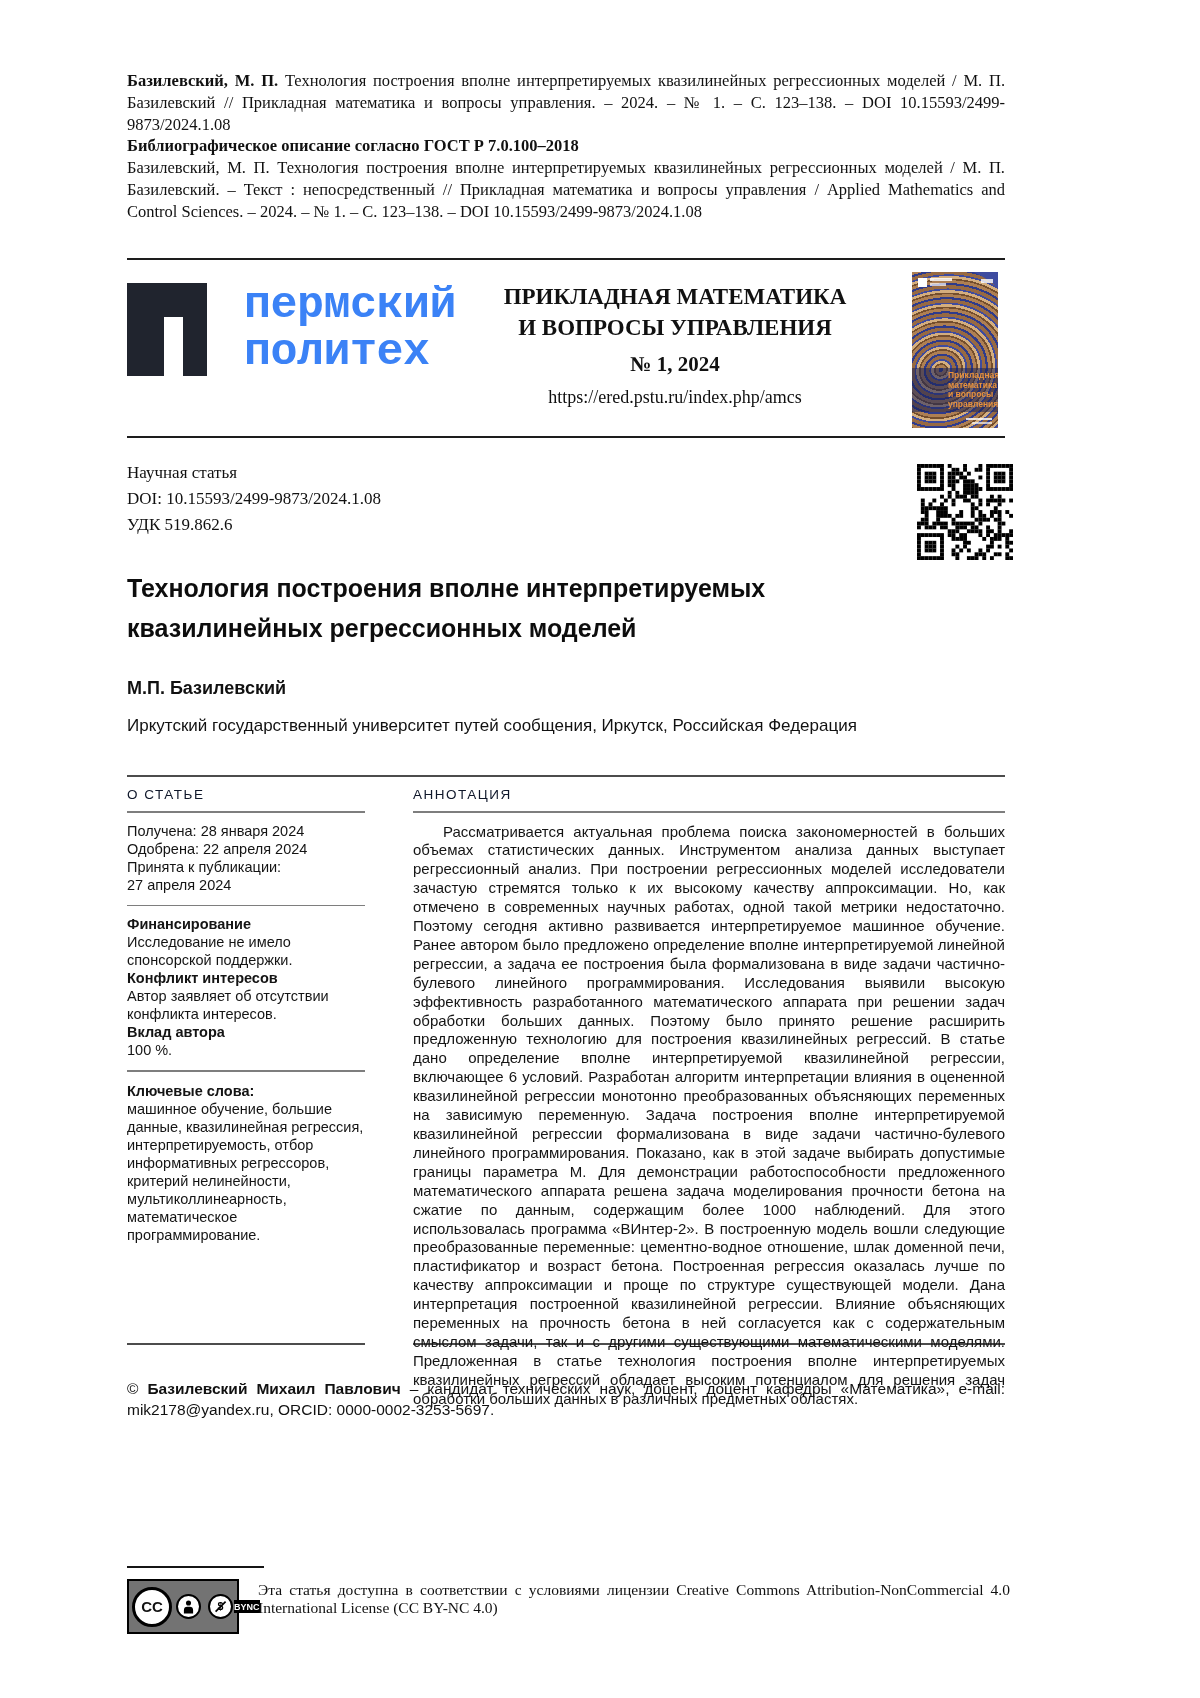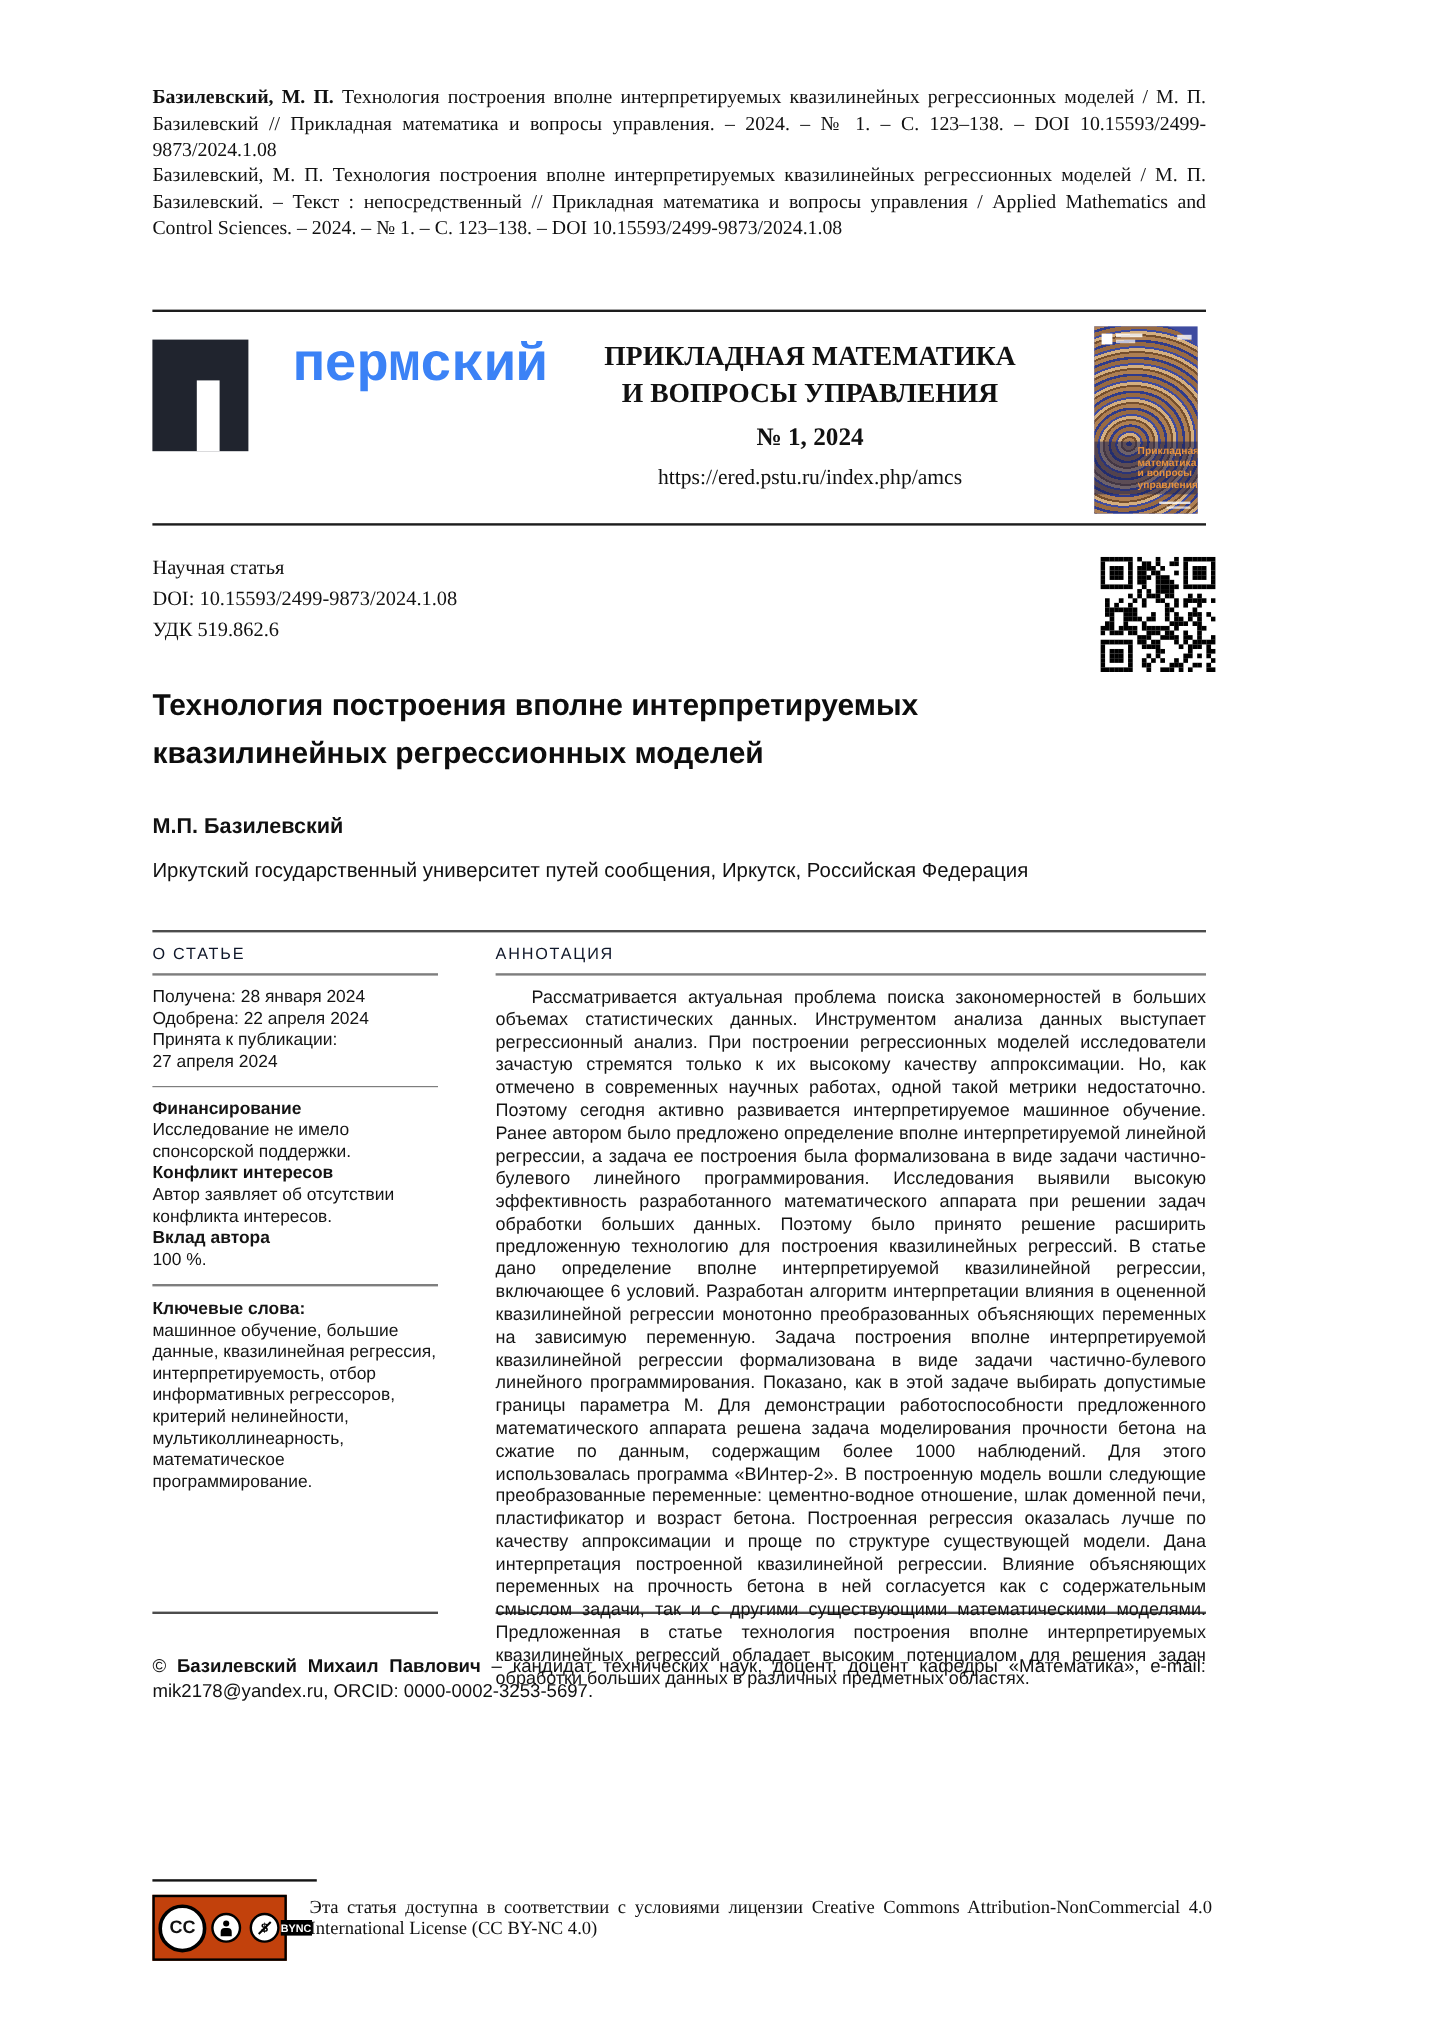--- a/index.html
+++ b/index.html
@@ -108,6 +108,7 @@
 
   <div class="citation-wrap">
     <p><b class="lead">Базилевский, М. П.</b><span> Технология построения вполне интерпретируемых квазилинейных регрессионных моделей / М. П. Базилевский // Прикладная математика и вопросы управления. – 2024. – № 1. – С. 123–138. – DOI 10.15593/2499-9873/2024.1.08</span></p>
+    <p class="gost-head">Библиографическое описание согласно ГОСТ Р 7.0.100–2018</p>
     <p>Базилевский, М. П. Технология построения вполне интерпретируемых квазилинейных регрессионных моделей / М. П. Базилевский. – Текст : непосредственный // Прикладная математика и вопросы управления / Applied Mathematics and Control Sciences. – 2024. – № 1. – С. 123–138. – DOI 10.15593/2499-9873/2024.1.08</p>
   </div>
 

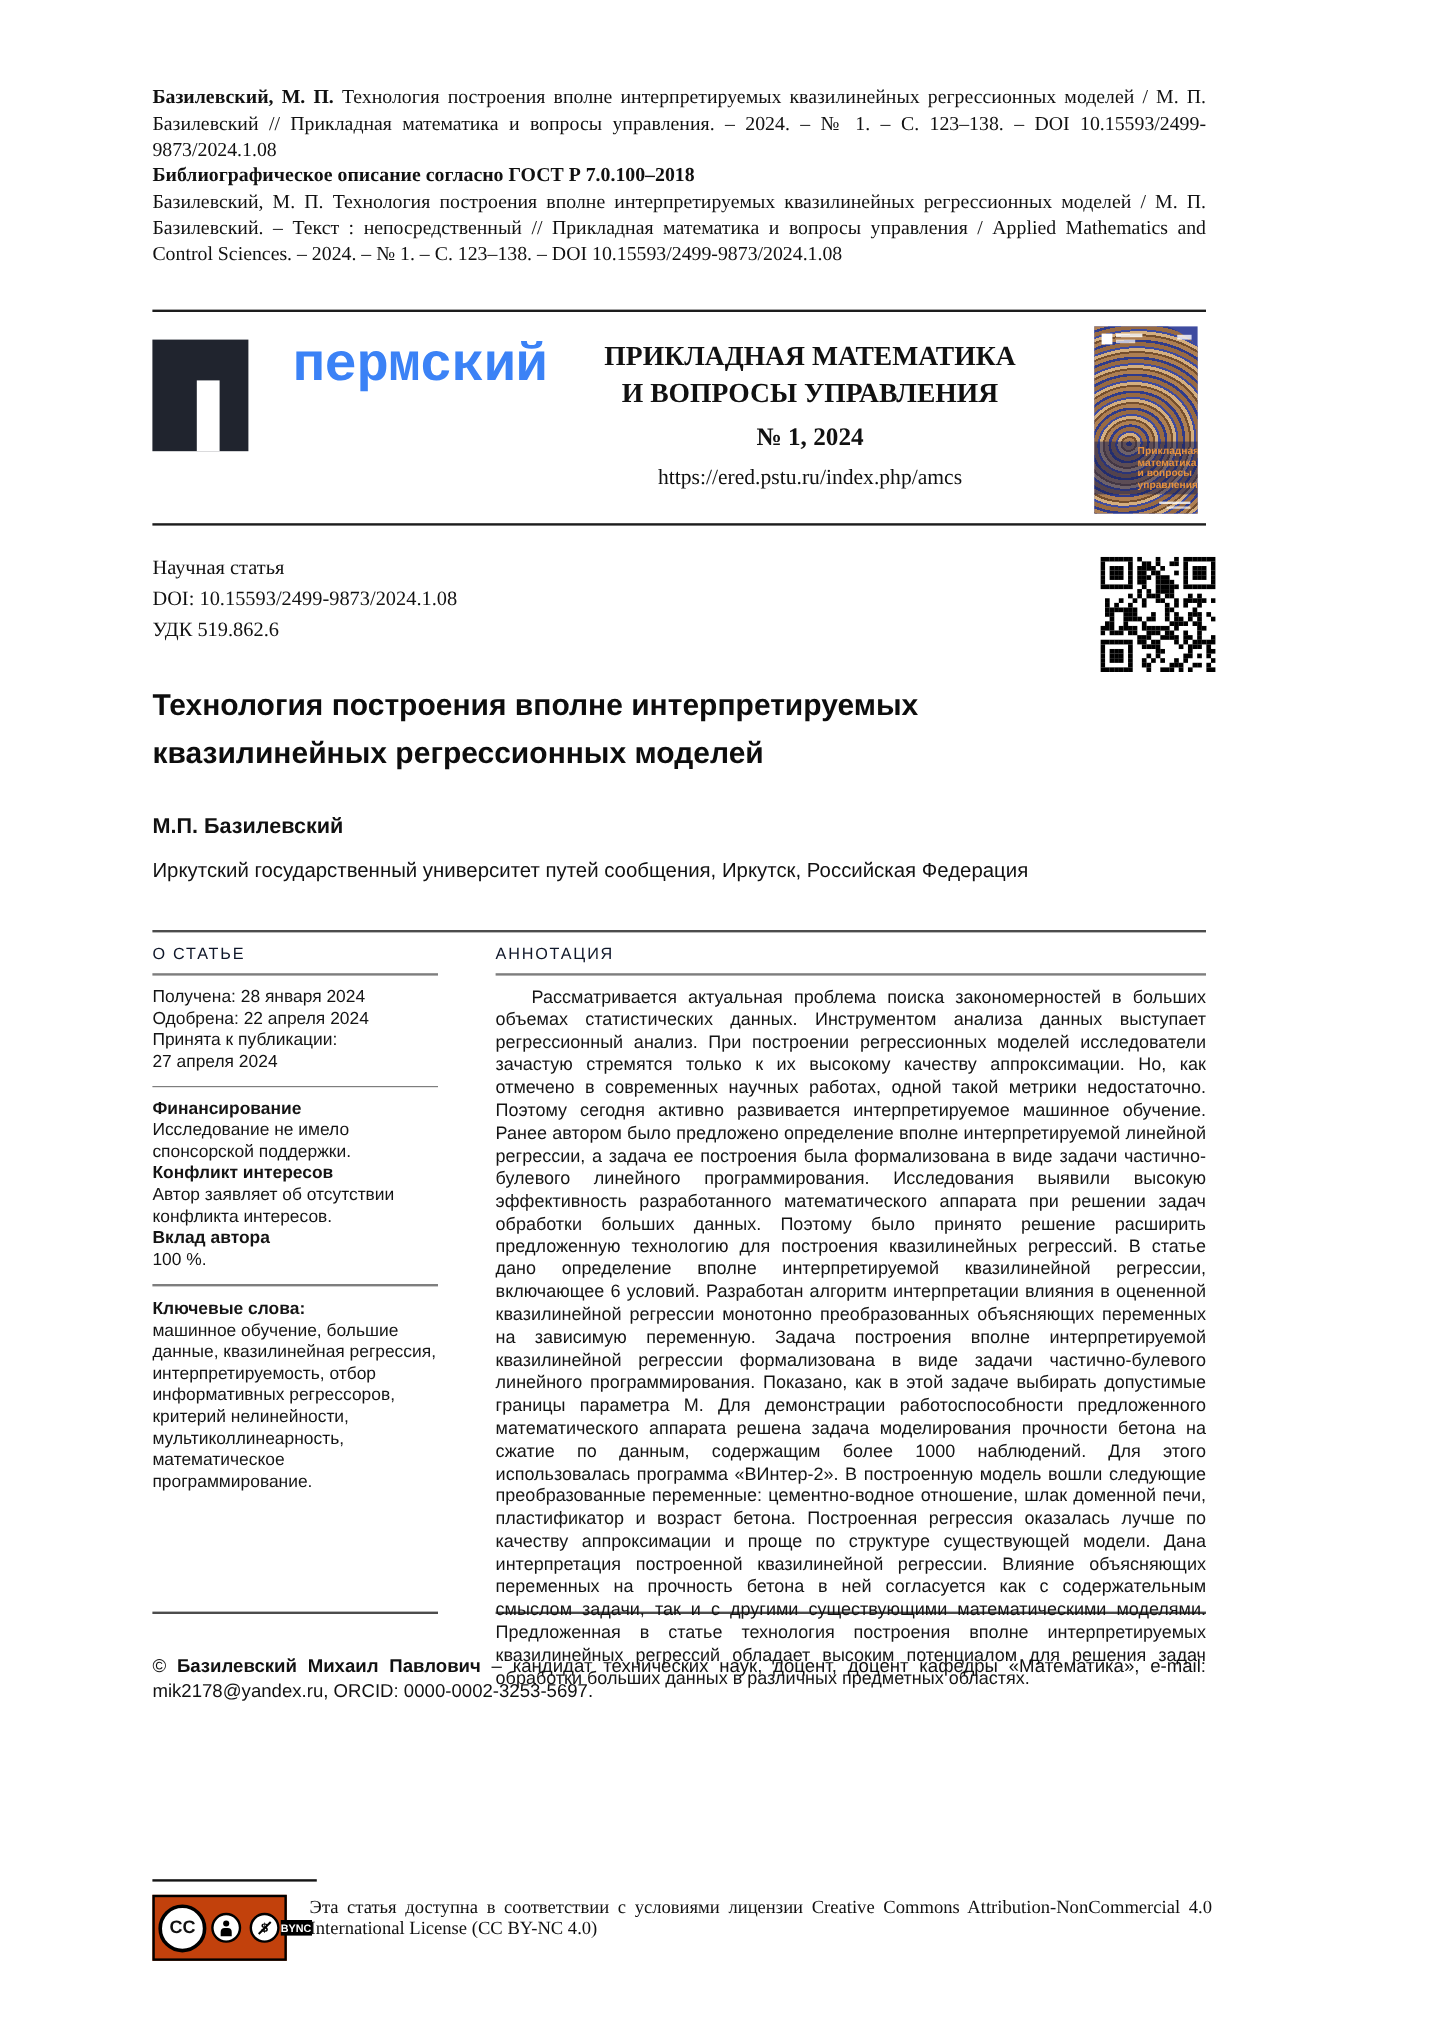--- a/index.html
+++ b/index.html
@@ -119,6 +119,7 @@
     </div>
   <div class="logo-text sans">
     <div>пермский</div>
+    <div>политех</div>
   </div>
 
   <div class="jtitle">

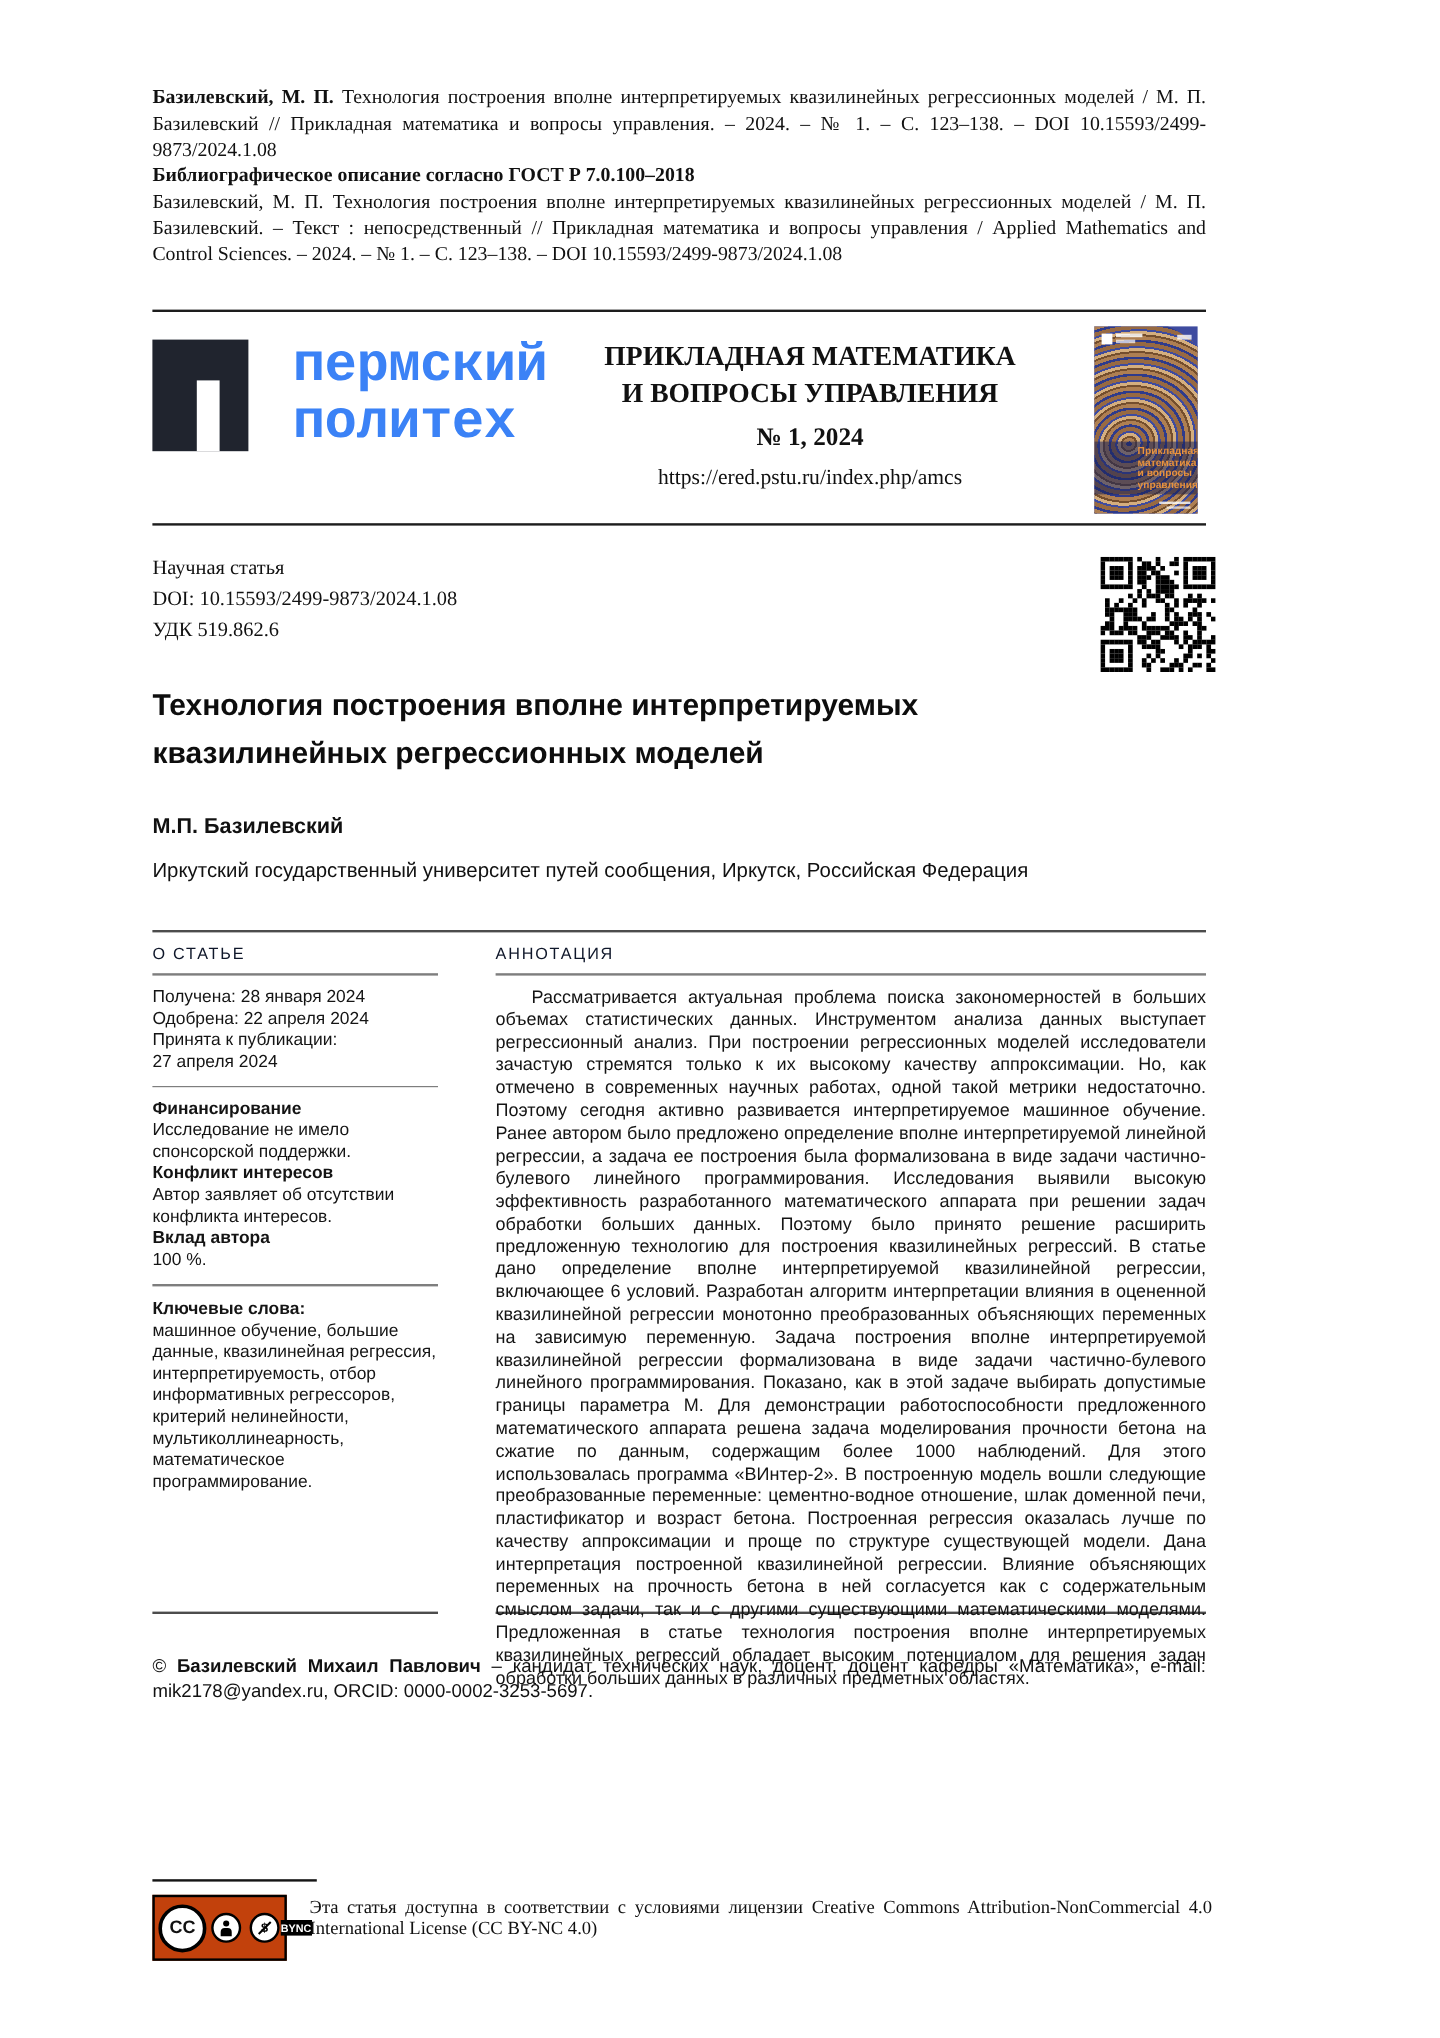--- a/index.html
+++ b/index.html
@@ -87,7 +87,7 @@
 
   
   .cc-badge { position:absolute; left:127px; top:1579px; width:112px; height:55px;
-    background:#c2410c; border:2px solid #000; display:flex; align-items:center; padding:3px; gap:4px; }
+    background:#737373; border:2px solid #000; display:flex; align-items:center; padding:3px; gap:4px; }
   .cc-main { width:40px; height:40px; min-width:40px; background:#fff; border:3px solid #000; border-radius:50%;
     display:flex; align-items:center; justify-content:center;
     font-family:"Liberation Sans","DejaVu Sans",sans-serif; font-weight:bold; font-size:15px; }

